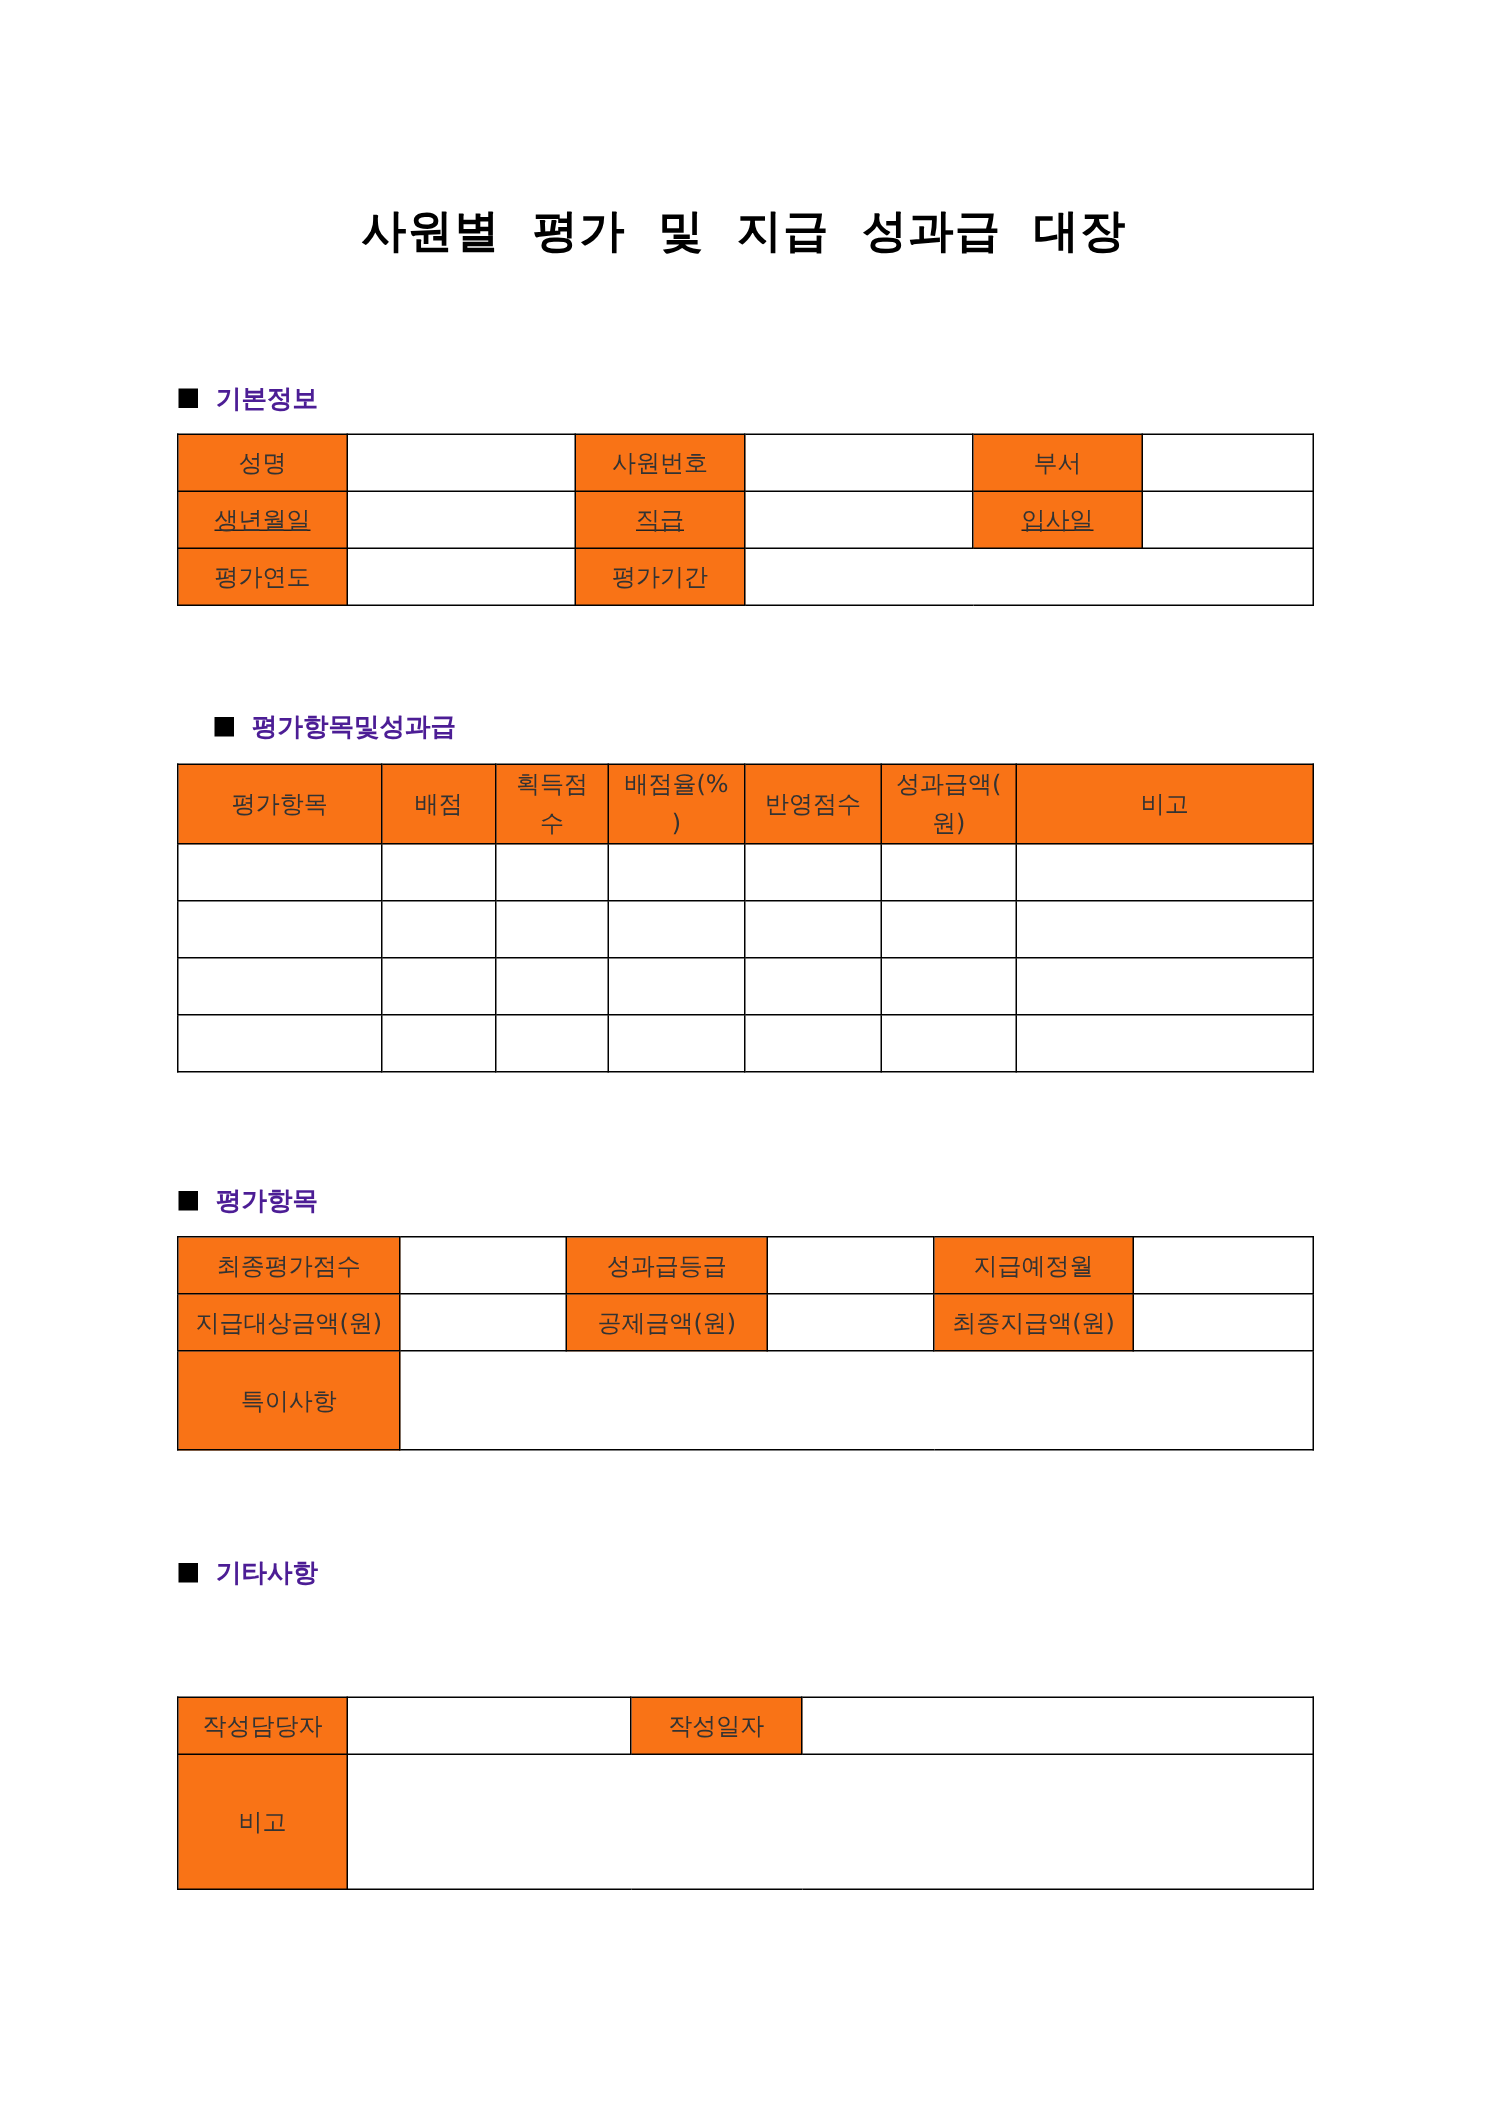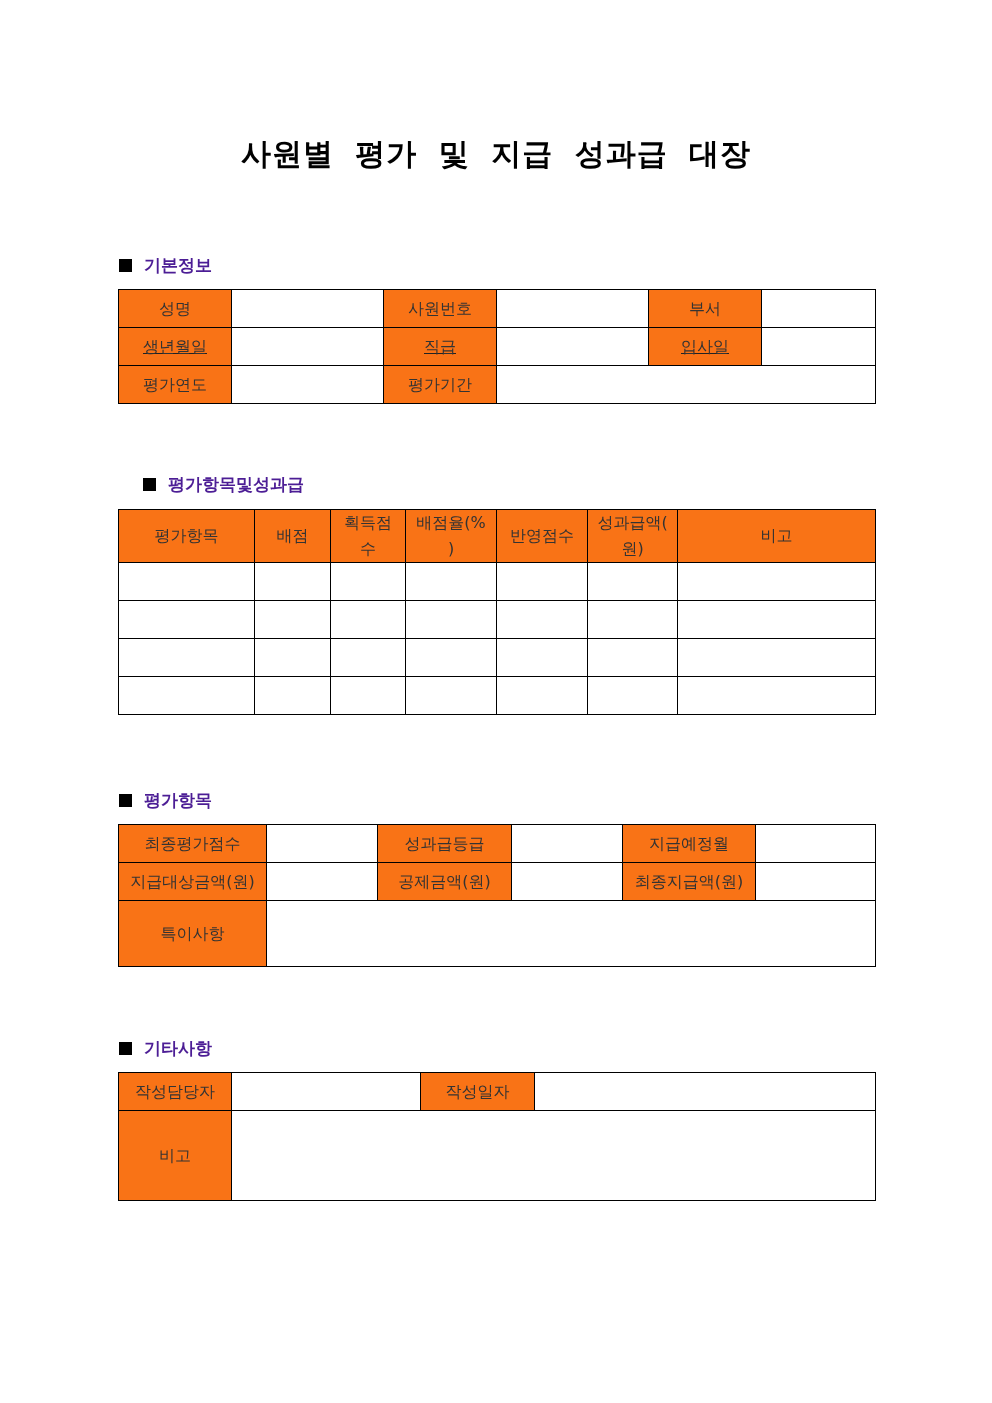--- a/index.html
+++ b/index.html
@@ -163,7 +163,7 @@
 <div class="section-heading" style="top:1037px;">
   <span class="sq"></span><span>기타사항</span>
 </div>
-<table class="form" style="top:1072px; width:757px;border-radius:13px;">
+<table class="form" style="top:1131px; width:757px;border-radius:13px;">
   <colgroup>
     <col style="width:113px">
       <col style="width:189px">

